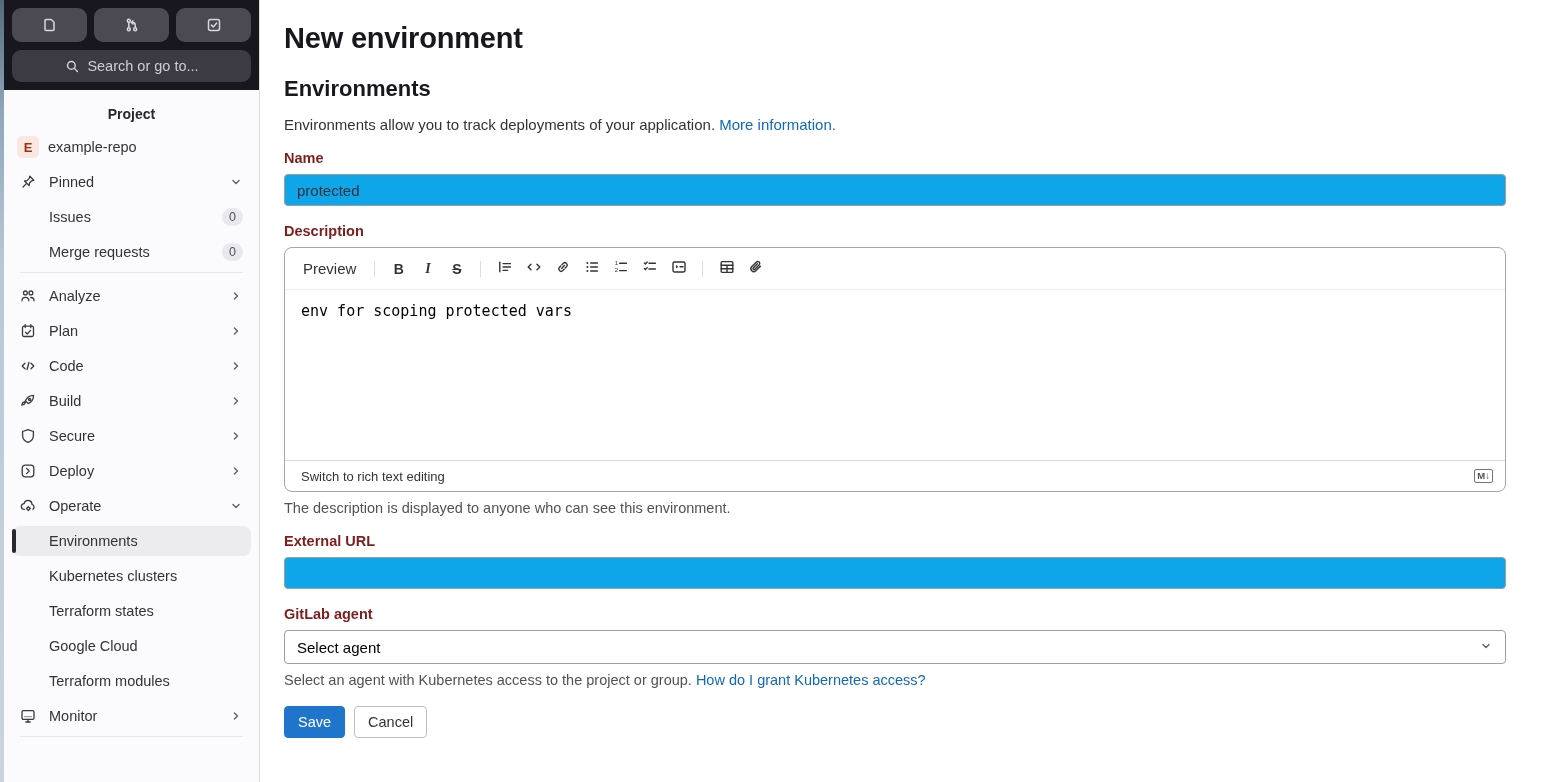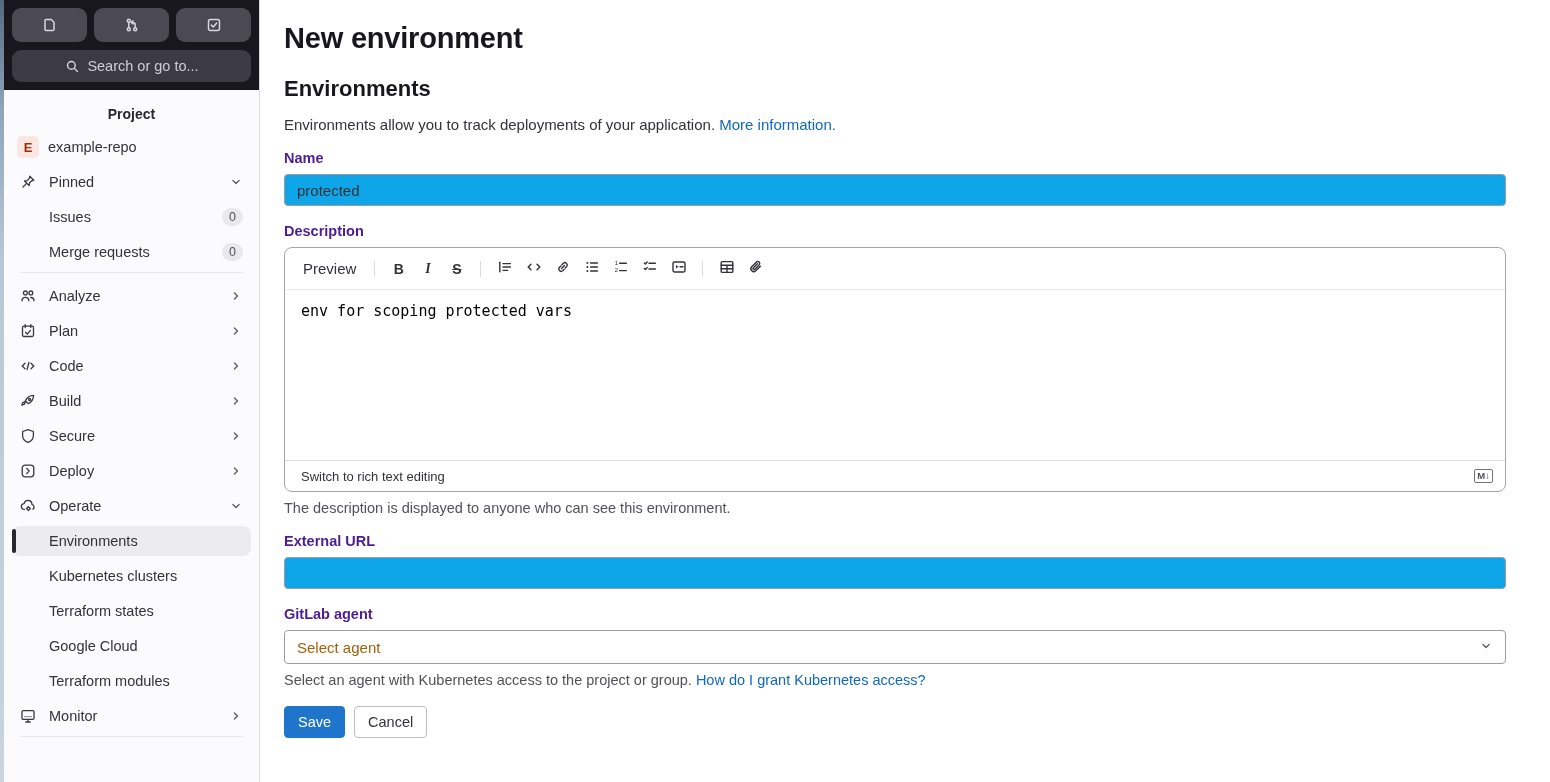--- a/index.html
+++ b/index.html
@@ -35,7 +35,7 @@
   .section-title{font-size:22px;font-weight:700;color:#18171d;margin:21px 0 0;}
   .intro{font-size:15px;color:#333238;margin:14px 0 0;}
   .link{color:#1068bf;text-decoration:none;cursor:pointer;}
-  .field-label{font-size:14.5px;font-weight:700;color:#4c1d95;margin:17px 0 8px;}
+  .field-label{font-size:14.5px;font-weight:700;color:#7f1d1d;margin:17px 0 8px;}
   .text-input{display:block;width:100%;height:32px;box-sizing:border-box;border:1px solid #9d9ca2;border-radius:4px;padding:0 12px;font-size:15px;color:#333238;font-family:inherit;background:#0ea5e9;}
   .editor{border:1px solid #a6a5ab;border-radius:8px;overflow:hidden;background:#fff;}
   .editor-toolbar{display:flex;align-items:center;height:41px;padding:0 10px 0 18px;gap:2px;border-bottom:1px solid #ececef;}

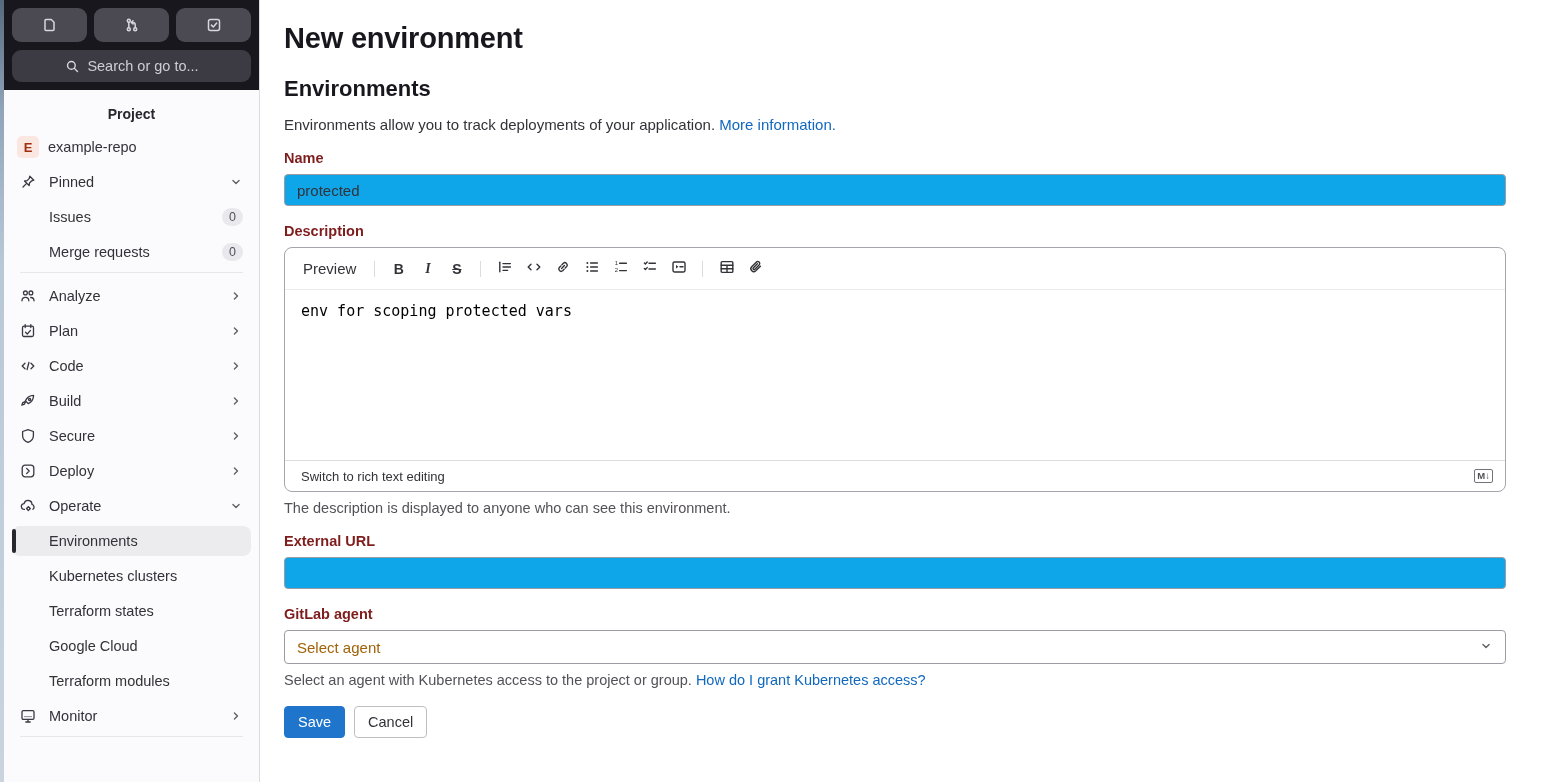--- a/index.html
+++ b/index.html
@@ -50,7 +50,7 @@
   .switch-link{font-size:13px;color:#333238;cursor:pointer;}
   .md-badge{font-size:9.5px;font-weight:700;color:#535158;border:1px solid #737278;border-radius:2px;padding:0 2px;line-height:12px;}
   .help-text{font-size:14.5px;color:#535158;margin:8px 0 0;}
-  .select{display:flex;align-items:center;justify-content:space-between;height:32px;box-sizing:border-box;border:1px solid #9d9ca2;border-radius:4px;padding:16px 12px;font-size:15px;color:#a16207;background:#fff;cursor:pointer;gap:40px;}
+  .select{display:flex;align-items:center;justify-content:space-between;height:32px;box-sizing:border-box;border:1px solid #9d9ca2;border-radius:4px;padding:16px 12px;font-size:15px;color:#000000;background:#fff;cursor:pointer;gap:40px;}
   .actions{display:flex;gap:9px;margin-top:18px;}
   .btn{height:32px;padding:0 13px;border-radius:4px;font-size:14.5px;font-family:inherit;cursor:pointer;}
   .btn-primary{background:#1f75cb;color:#fff;border:1px solid #1f75cb;}

